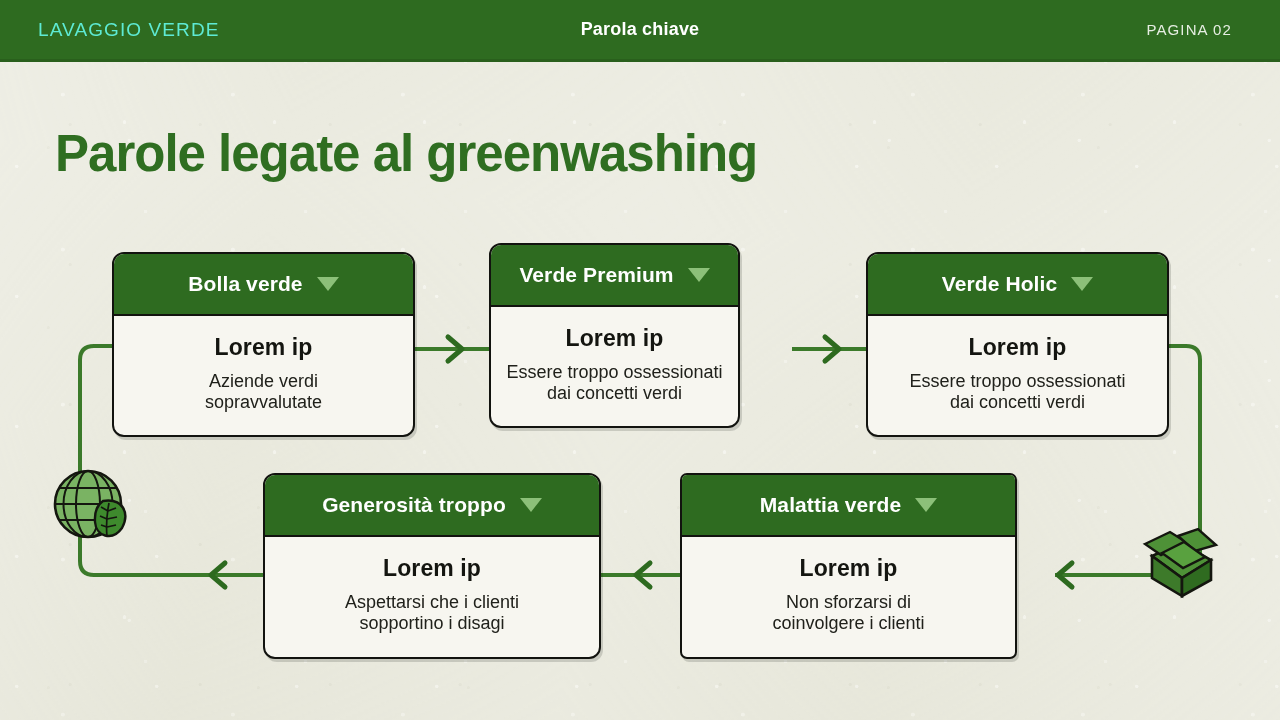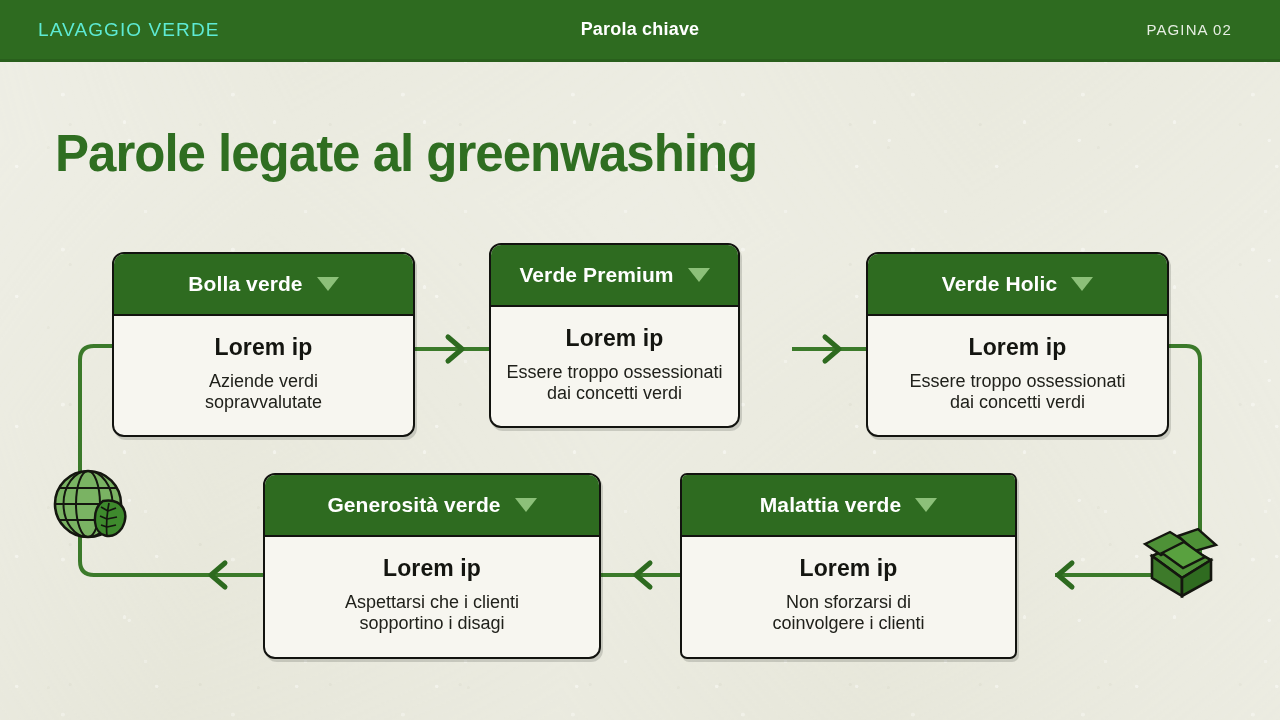--- a/index.html
+++ b/index.html
@@ -266,7 +266,7 @@
 
 <div class="card" id="card-generosita-verde">
   <div class="card-header">
-    <span class="card-title">Generosità verde</span>
+    <span class="card-title">Generosità troppo</span>
     <span class="chevron-down"></span>
   </div>
   <div class="card-body">

